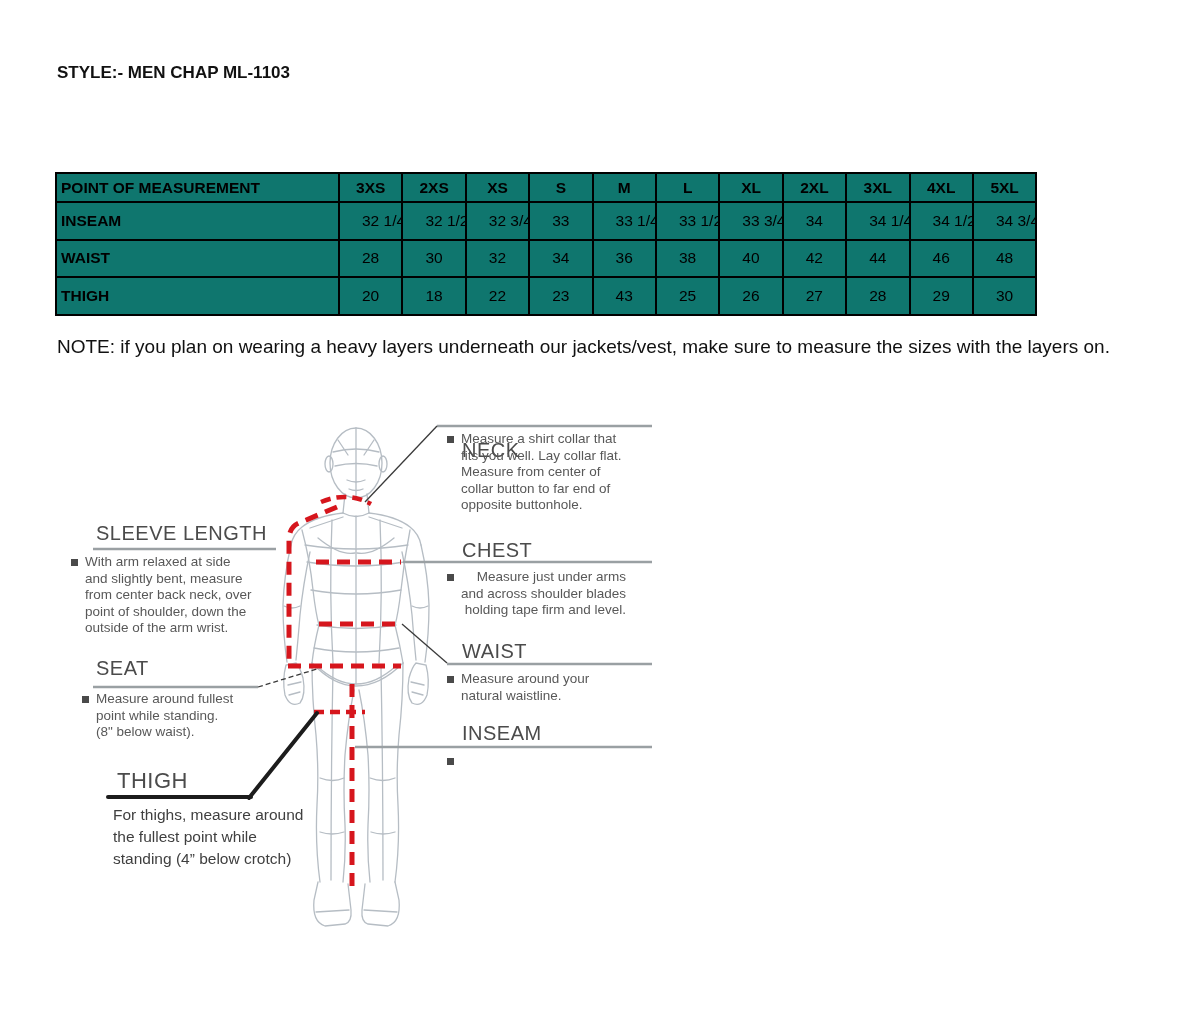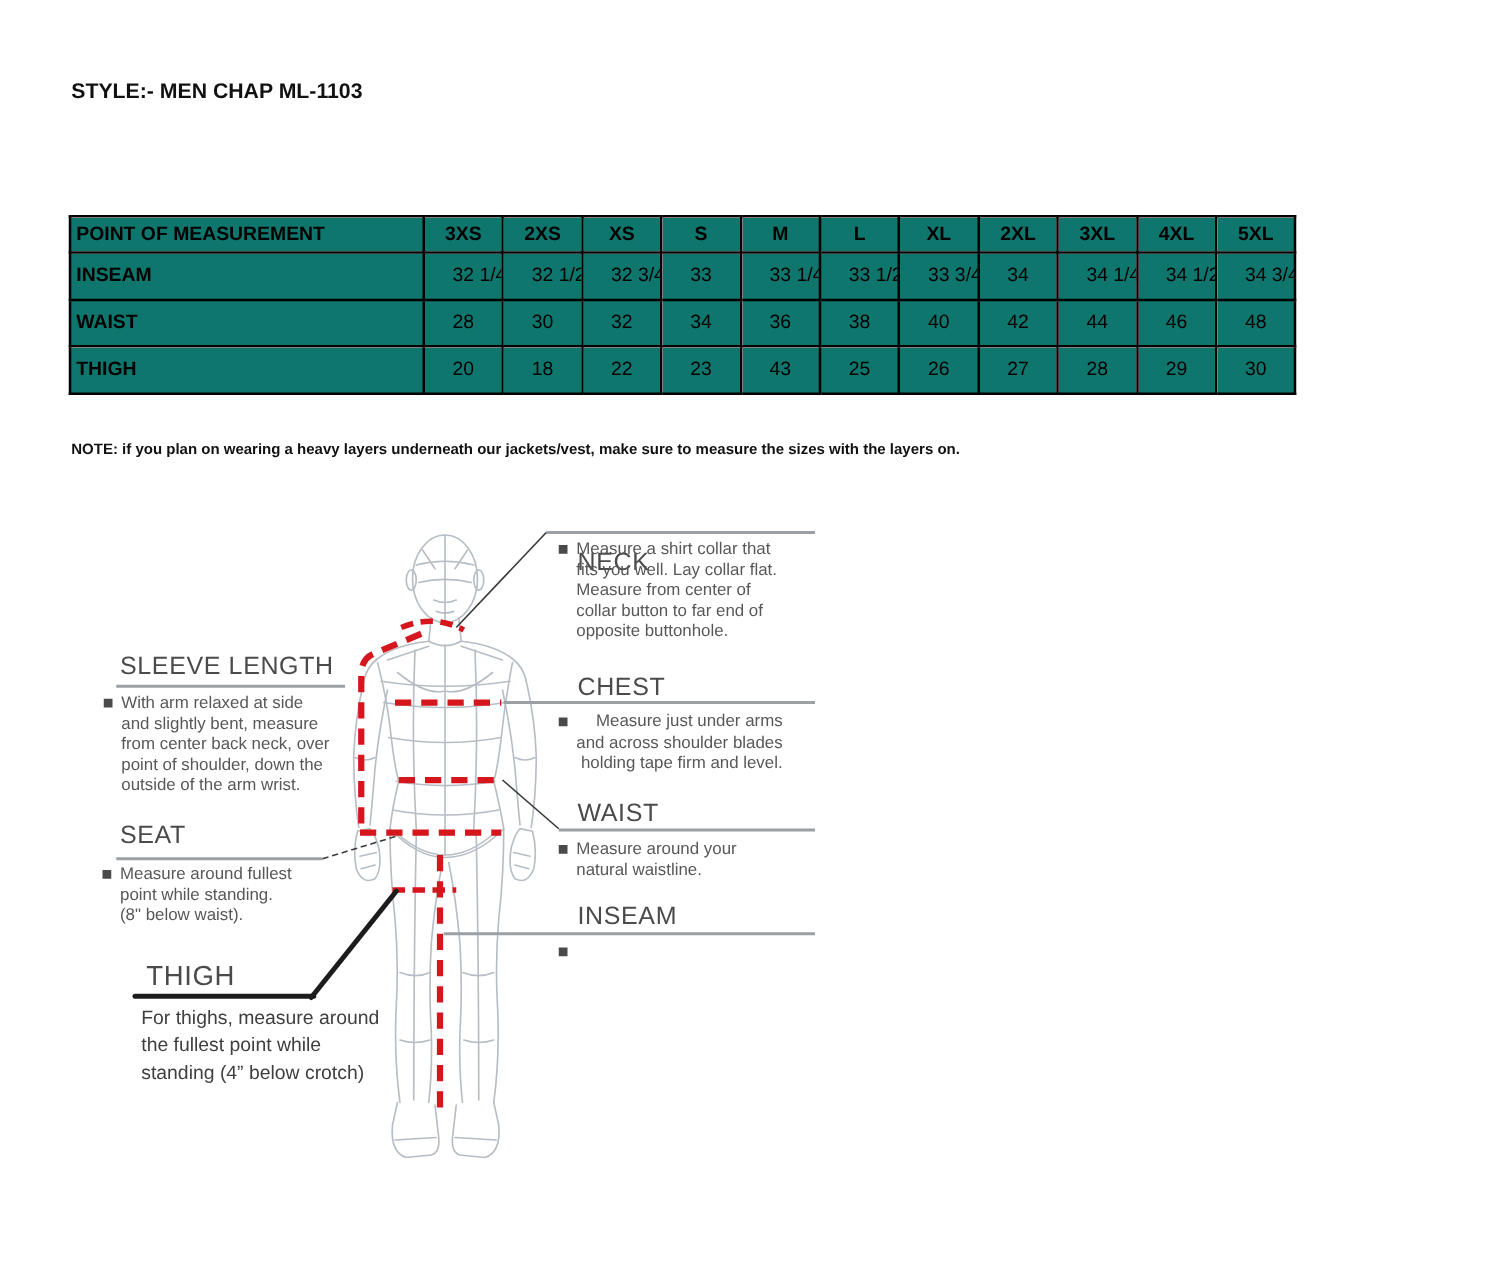--- a/index.html
+++ b/index.html
@@ -13,7 +13,7 @@
   
   #doc-title{left:57px; top:63px; font-size:17px; font-weight:bold; color:#111;
     letter-spacing:0px; white-space:nowrap;}
-  #doc-note{left:57px; top:352px; font-size:12px; font-weight:bold; color:#111;
+  #doc-note{left:57px; top:336px; font-size:19px; font-weight:normal; color:#111;
     white-space:nowrap;}
 
   

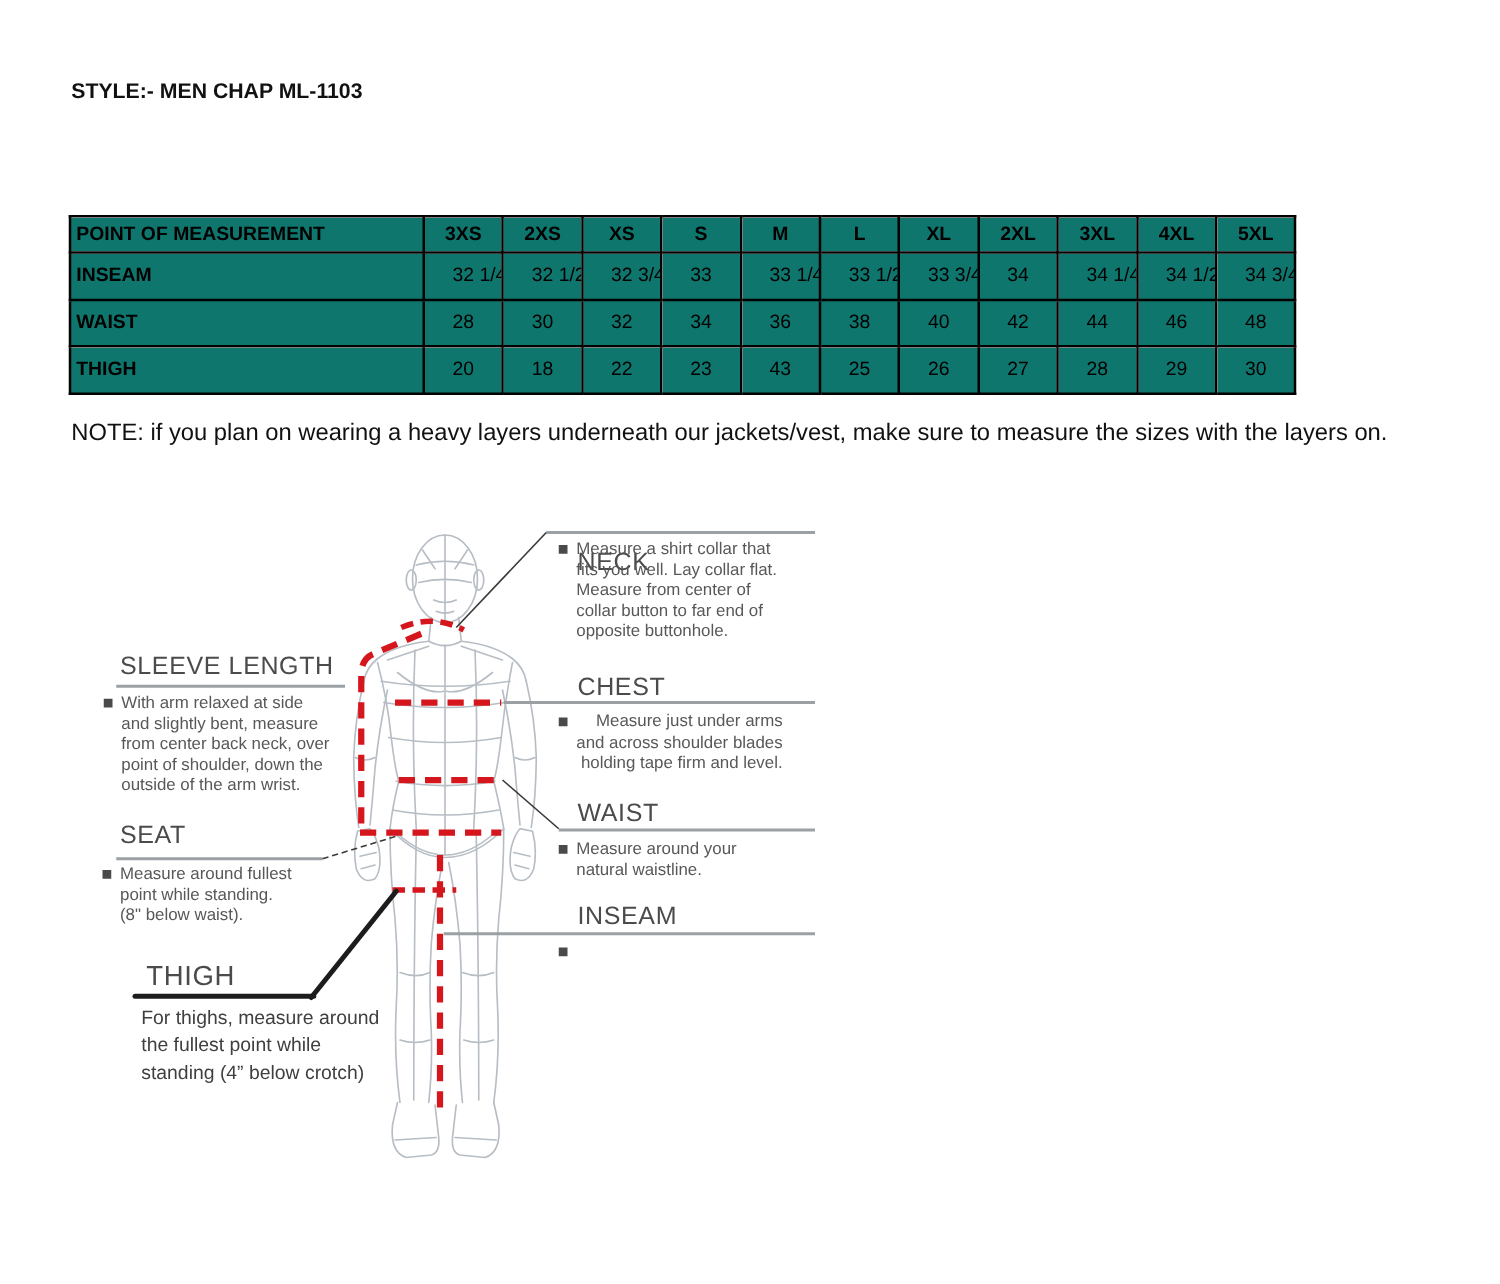--- a/index.html
+++ b/index.html
@@ -250,7 +250,7 @@
 </div>
 
 <div class="abs dg-title" style="left:96px; top:522px;">SLEEVE LENGTH</div>
-<div class="abs desc" style="left:83px; top:554px; width:210px;">
+<div class="abs desc" style="left:71px; top:554px; width:210px;">
   <span class="sq"></span>
   <span class="desc-text">With arm relaxed at side
 and slightly bent, measure

